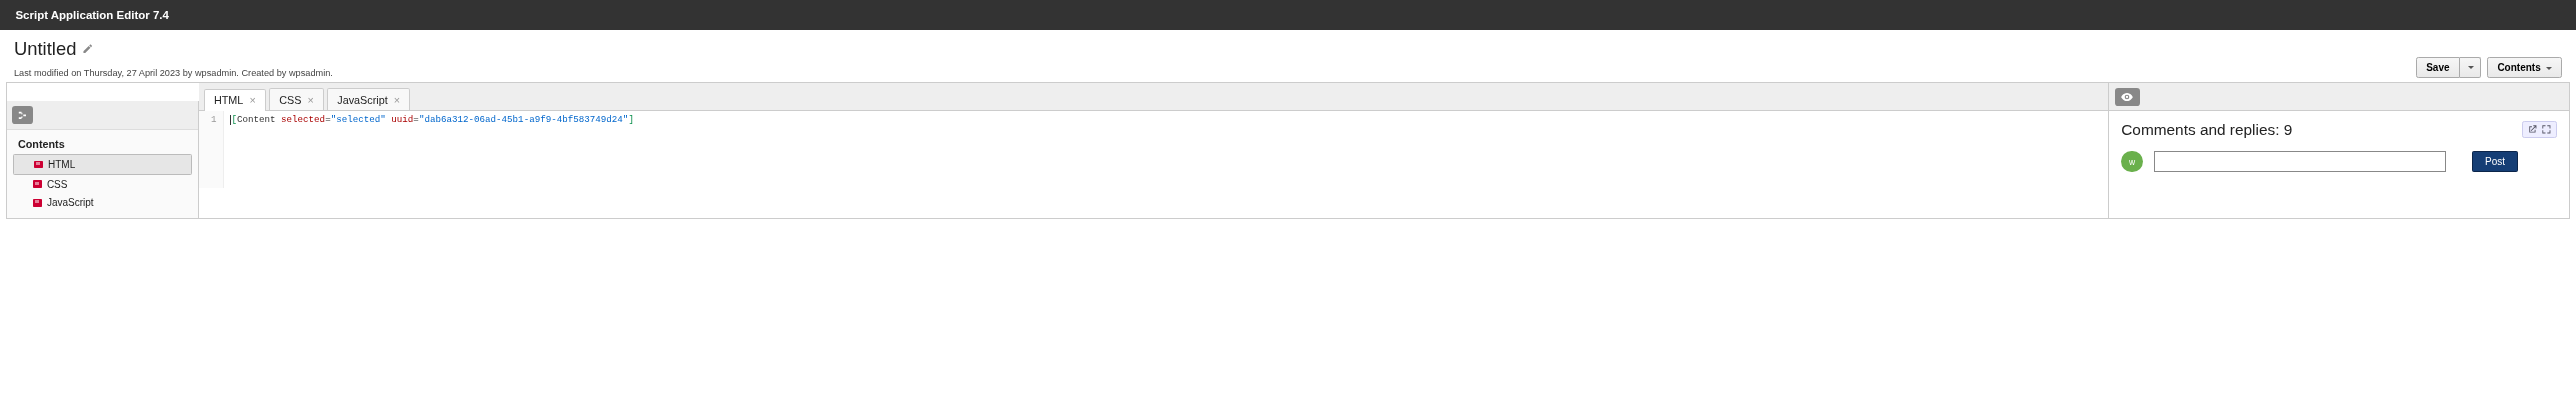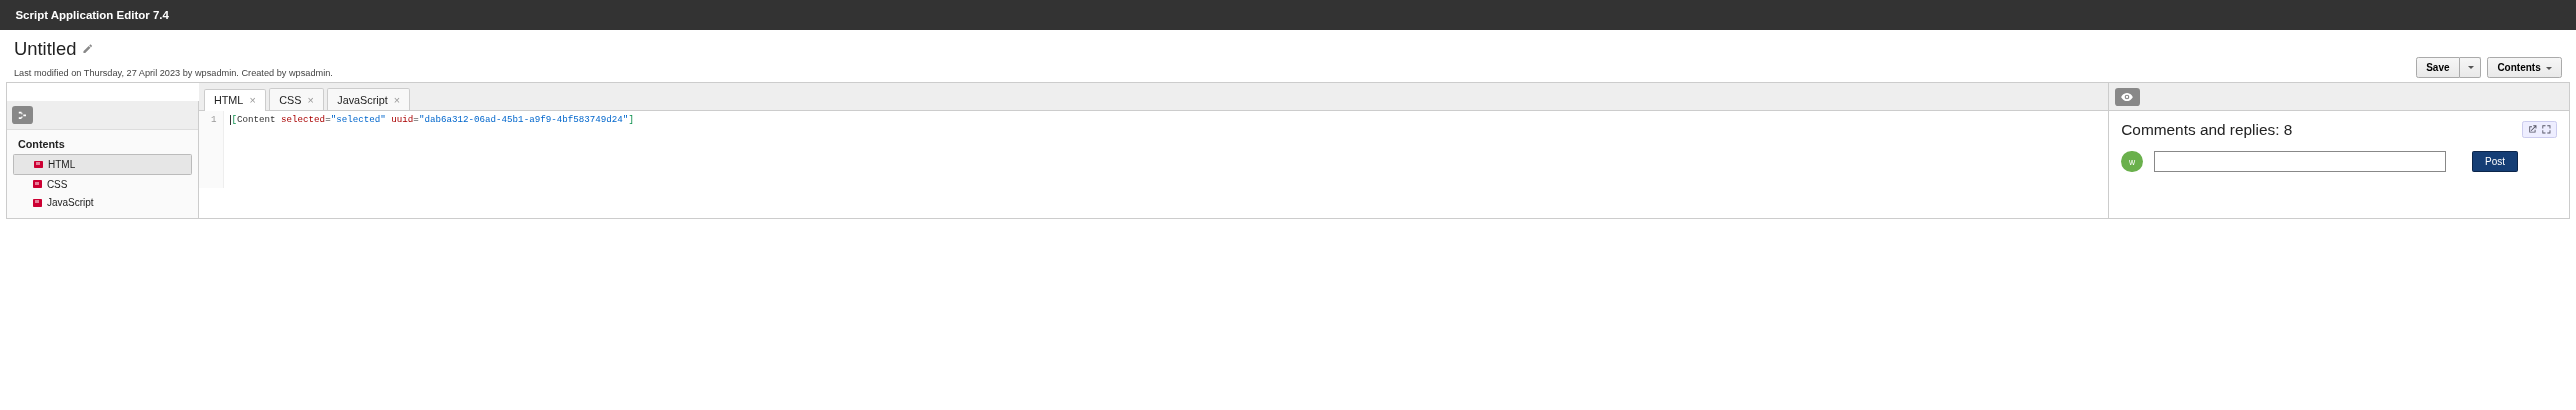--- a/index.html
+++ b/index.html
@@ -143,7 +143,7 @@
     </div>
     <div class="comments-panel">
       <div class="comments-header">
-        <div class="comments-title">Comments and replies: 8</div>
+        <div class="comments-title">Comments and replies: 9</div>
         <div class="panel-icons">
           <svg class="panel-icon" viewBox="0 0 24 24">
               <path d="M14 3h7v7h-2V6.41l-9.29 9.3-1.42-1.42 9.3-9.29H14V3zM5 5h6v2H7v10h10v-4h2v6H5V5z"></path>

